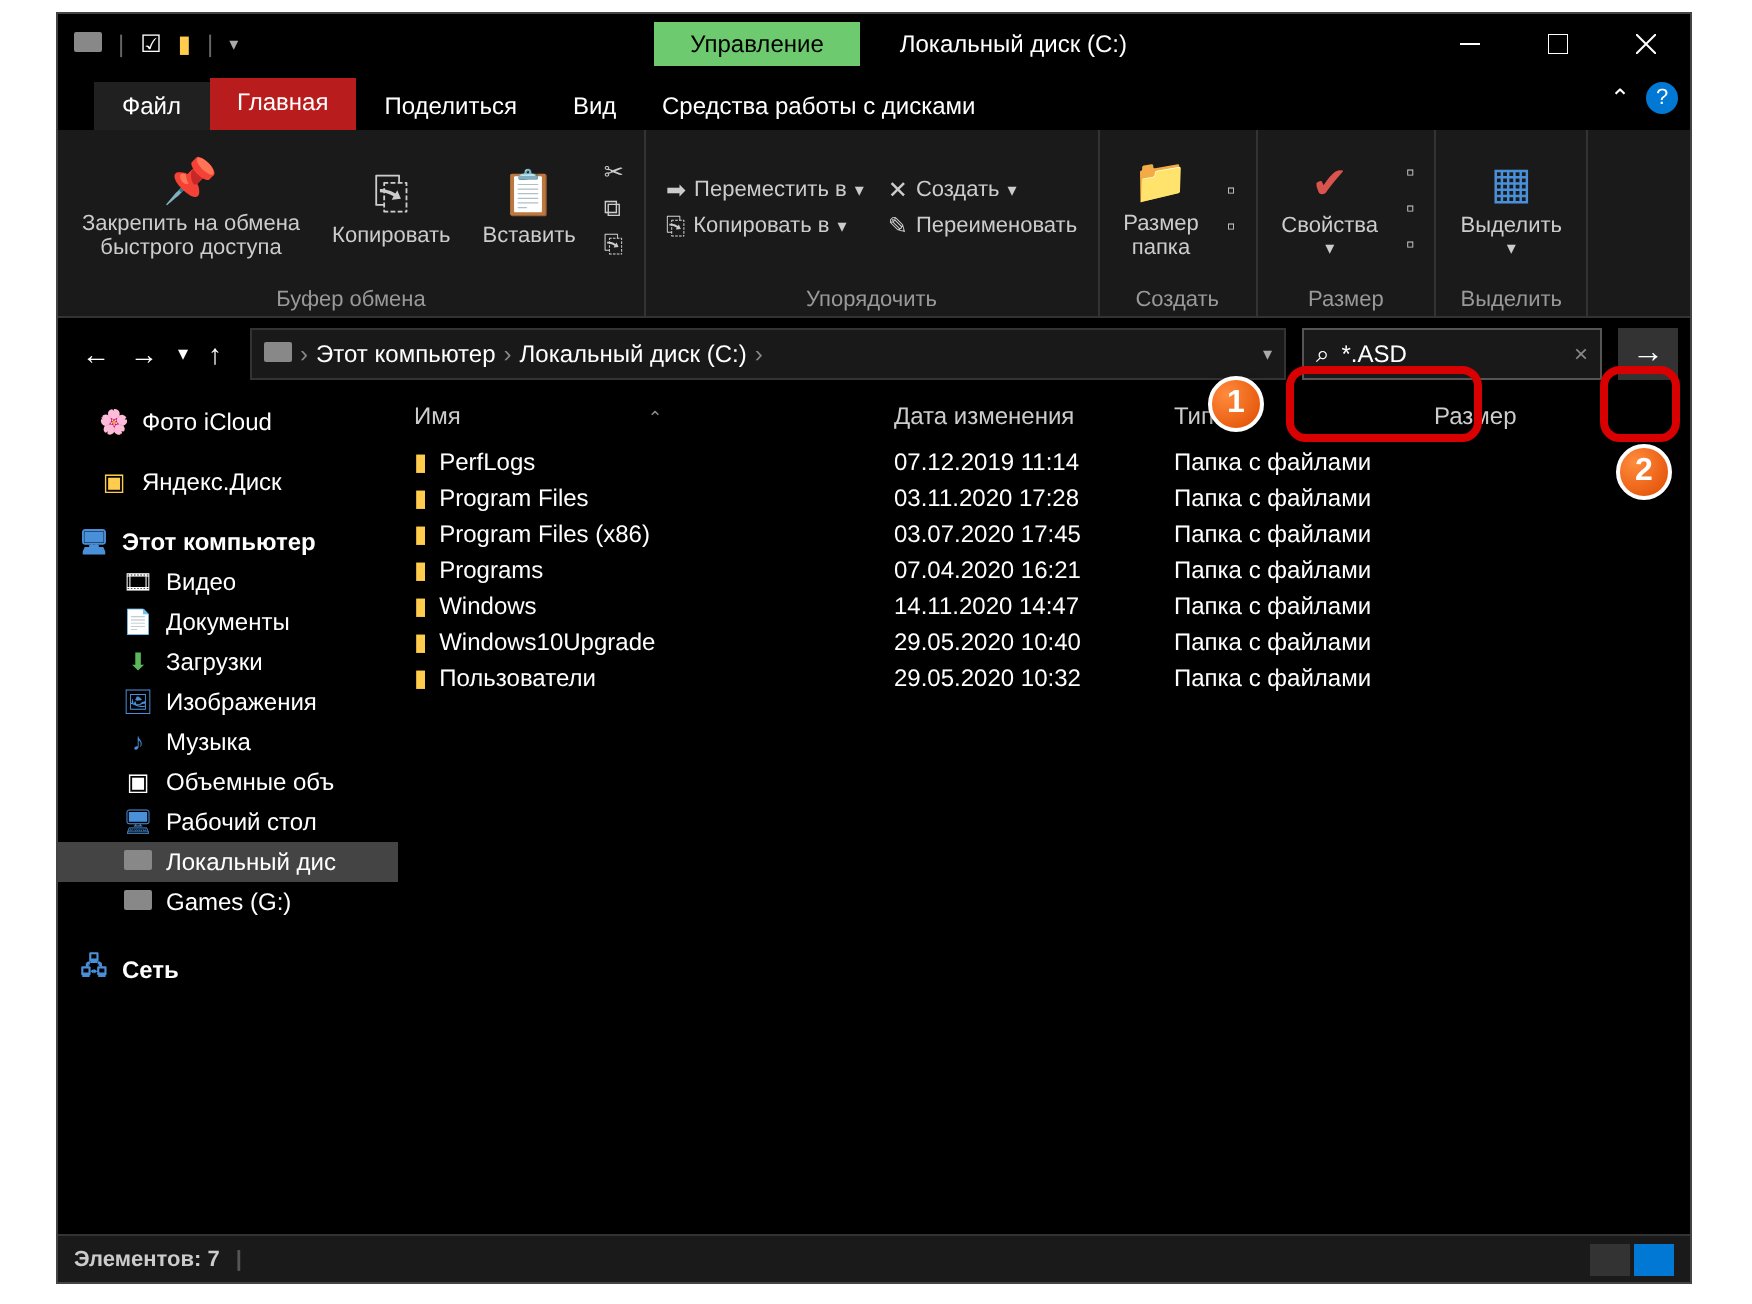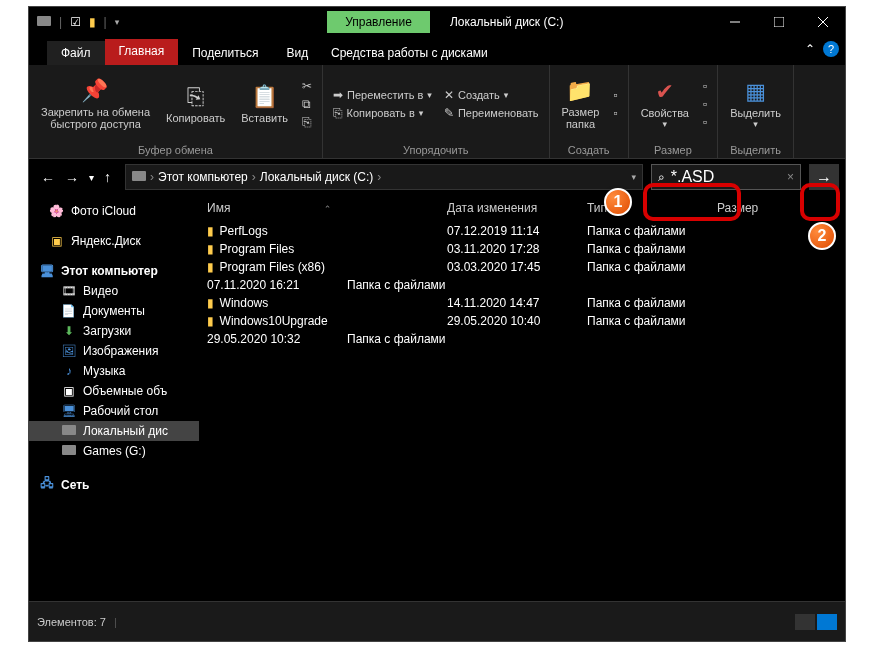--- a/index.html
+++ b/index.html
@@ -44,7 +44,7 @@
 .addressbar { flex: 1; height: 26px; background: #191919; border: 1px solid #333; display: flex; align-items: center; color: #fff; font-size: 12px; padding: 0 6px; gap: 4px; }
 .addressbar .crumb-sep { color: #888; }
 .searchbox { width: 150px; height: 26px; background: #191919; border: 1px solid #555; display: flex; align-items: center; gap: 6px; padding: 0 6px; color: #fff; font-size: 12px; }
-.searchbox input { background: transparent; border: none; outline: none; color: #fff; font-size: 16px; width: 100%; }
+.searchbox input { background: transparent; border: none; outline: none; color: #fff; font-size: 12px; width: 100%; }
 .go-btn { width: 30px; height: 26px; background: #333; display: flex; align-items: center; justify-content: center; color: #fff; }
 
 

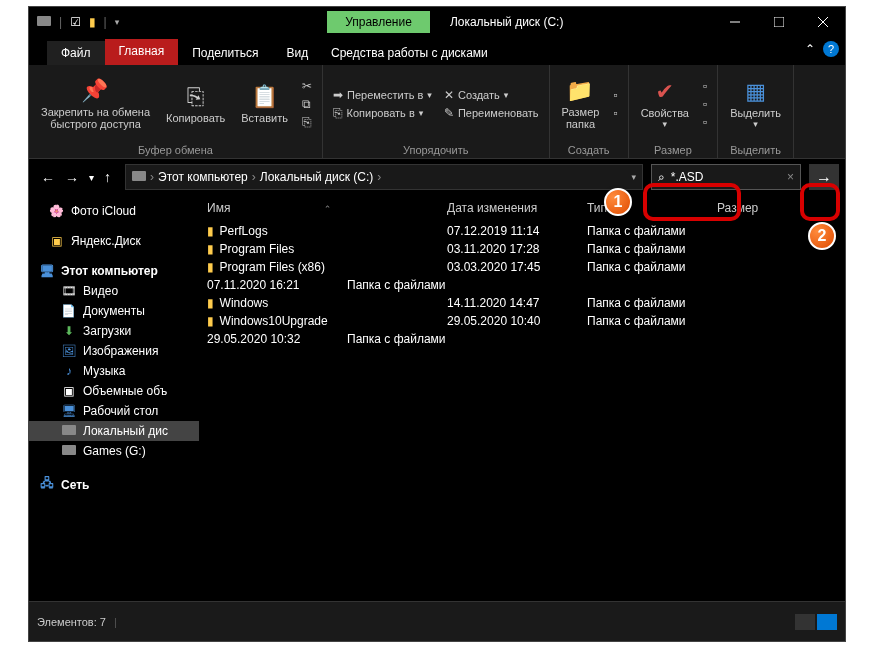--- a/index.html
+++ b/index.html
@@ -346,7 +346,7 @@
           </div>
           <div class="file-row">
             <div class="col-name"><span class="folder-icon">▮</span>Program Files (x86)</div>
-            <div class="col-date">03.03.2020 17:45</div>
+            <div class="col-date">03.07.2020 17:45</div>
             <div class="col-type">Папка с файлами</div>
             <div class="col-size"></div>
           </div>

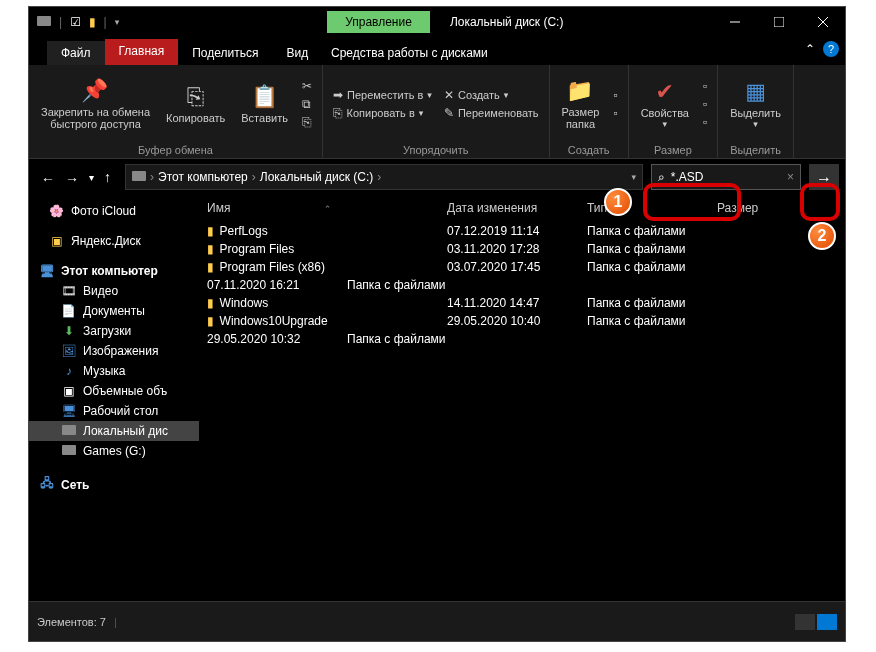--- a/index.html
+++ b/index.html
@@ -351,6 +351,7 @@
             <div class="col-size"></div>
           </div>
           <div class="file-row">
+            <div class="col-name"><span class="folder-icon">▮</span>Programs</div>
             <div class="col-date">07.11.2020 16:21</div>
             <div class="col-type">Папка с файлами</div>
             <div class="col-size"></div>

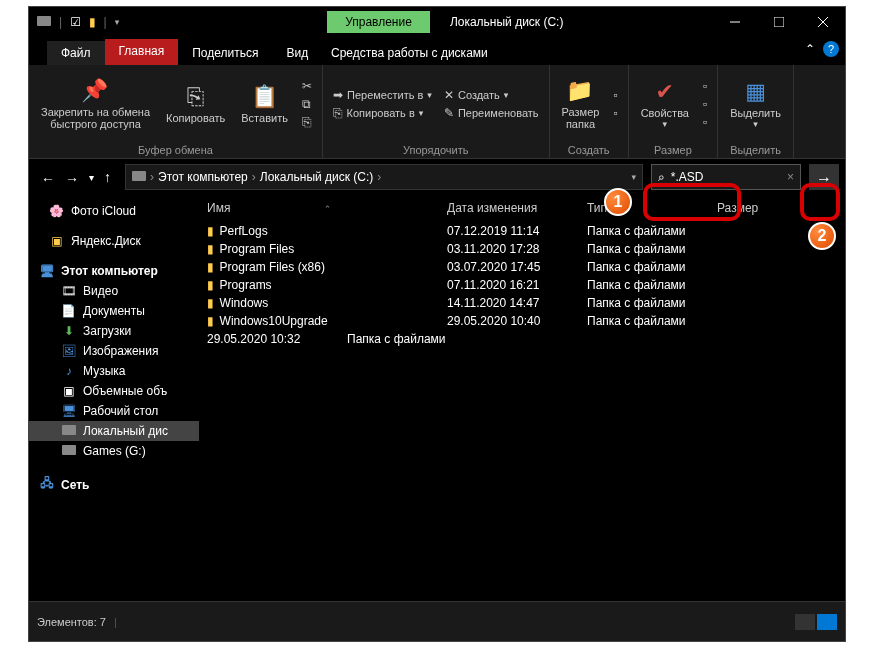--- a/index.html
+++ b/index.html
@@ -352,7 +352,7 @@
           </div>
           <div class="file-row">
             <div class="col-name"><span class="folder-icon">▮</span>Programs</div>
-            <div class="col-date">07.11.2020 16:21</div>
+            <div class="col-date">07.04.2020 16:21</div>
             <div class="col-type">Папка с файлами</div>
             <div class="col-size"></div>
           </div>

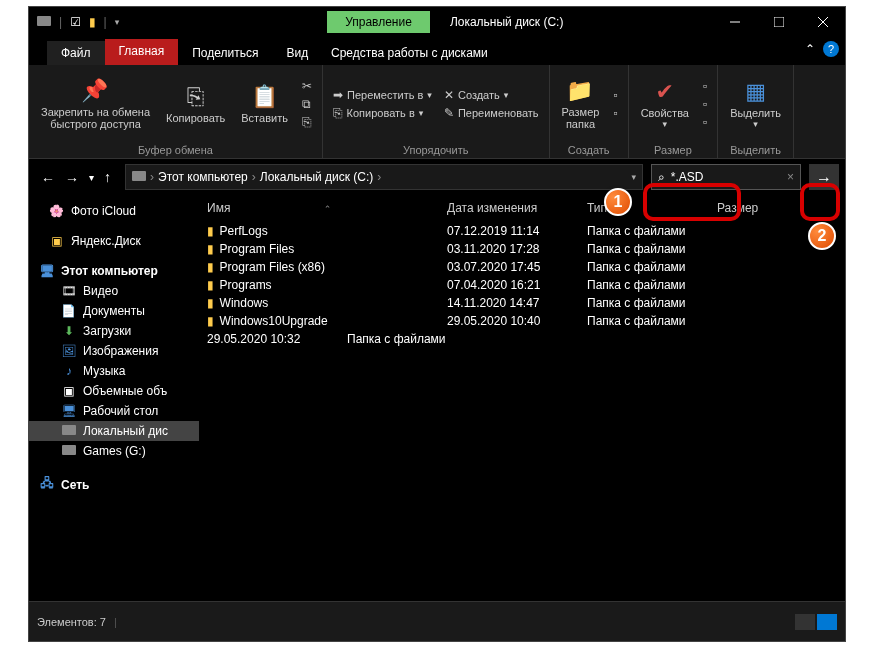--- a/index.html
+++ b/index.html
@@ -369,6 +369,7 @@
             <div class="col-size"></div>
           </div>
           <div class="file-row">
+            <div class="col-name"><span class="folder-icon">▮</span>Пользователи</div>
             <div class="col-date">29.05.2020 10:32</div>
             <div class="col-type">Папка с файлами</div>
             <div class="col-size"></div>

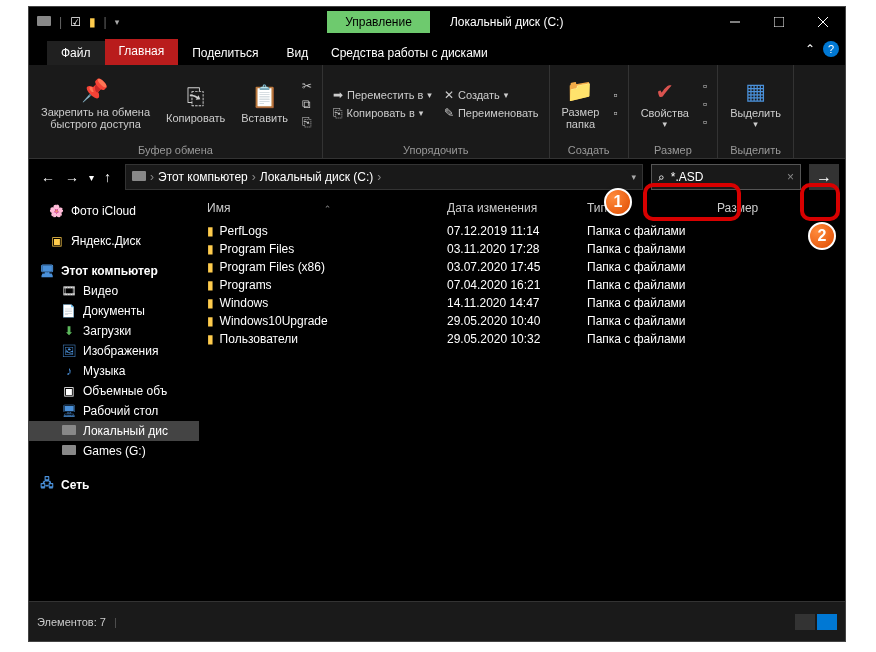--- a/index.html
+++ b/index.html
@@ -68,7 +68,7 @@
 .folder-icon { color: #ffcc4d; margin-right: 6px; }
 
 
-.statusbar { height: 40px; background: #1a1a1a; color: #ccc; font-size: 11px; display: flex; align-items: center; padding: 0 8px; border-top: 1px solid #333; }
+.statusbar { height: 24px; background: #1a1a1a; color: #ccc; font-size: 11px; display: flex; align-items: center; padding: 0 8px; border-top: 1px solid #333; font-weight: bold; }
 .statusbar .spacer { flex: 1; }
 .view-toggle { display: flex; gap: 2px; }
 .view-toggle span { width: 20px; height: 16px; background: #333; }

